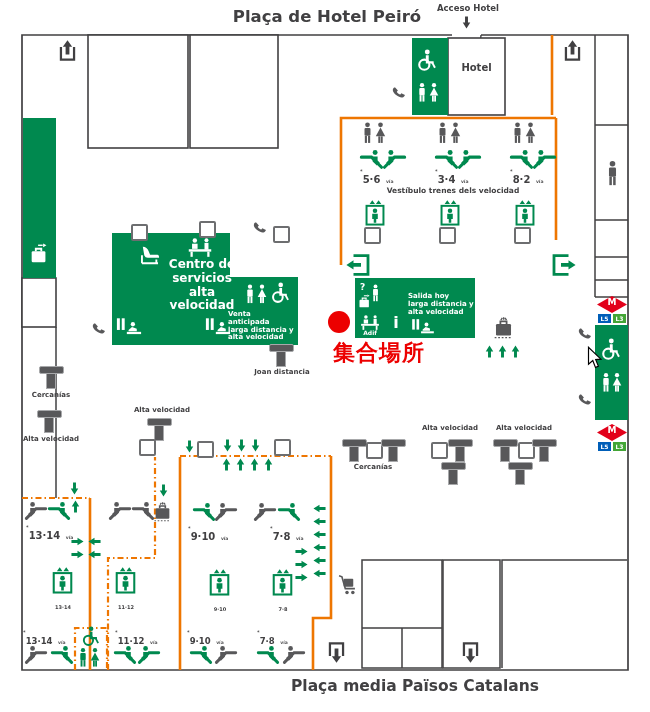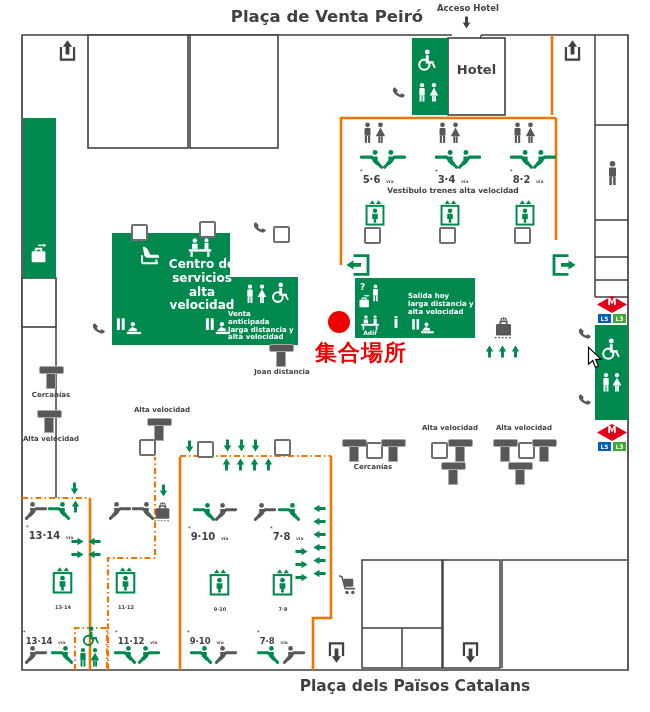--- a/index.html
+++ b/index.html
@@ -166,7 +166,7 @@
   <path d="M75 670 V628 H107 V670" stroke="#ee7601" stroke-width="2.2" fill="none" stroke-dasharray="6 3 1.5 3"></path>
 </svg>
 
-<div class="abs t c" style="left:227px;top:7px;width:200px;font-size:16.5px">Plaça de Venta Peiró</div>
+<div class="abs t c" style="left:227px;top:7px;width:200px;font-size:16.5px">Plaça de Hotel Peiró</div>
 <div class="abs t c" style="left:433px;top:3px;width:70px;font-size:8.5px">Acceso Hotel</div>
 <svg class="abs r180 dk" style="left:461px;top:16px" width="11" height="13">
       <use href="#sym-arrow"></use>

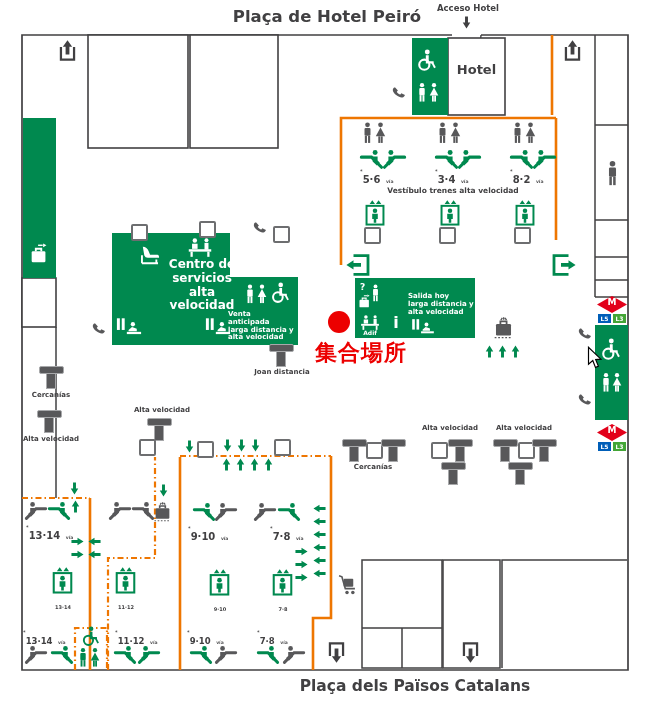--- a/index.html
+++ b/index.html
@@ -190,7 +190,7 @@
 <svg class="abs" style="left:429px;top:81px;color:#fff" width="10" height="24">
       <use href="#sym-person-f"></use>
     </svg>
-<div class="abs t c" style="left:448px;top:62px;width:57px;font-size:13px">Hotel</div>
+<div class="abs t c" style="left:448px;top:62px;width:57px;font-size:10px">Hotel</div>
 <svg class="abs ph gy" style="left:391px;top:85px" width="17" height="17">
       <use href="#sym-phone"></use>
     </svg>

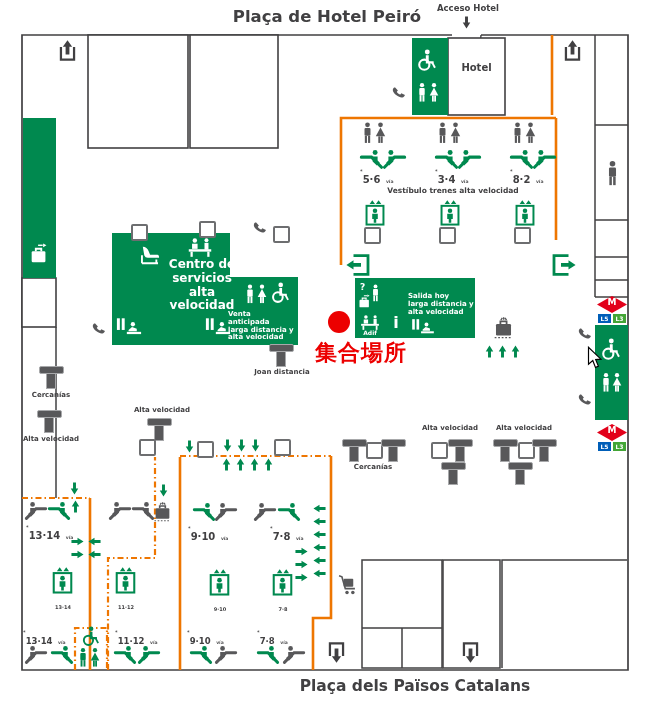--- a/index.html
+++ b/index.html
@@ -253,7 +253,7 @@
     </svg>
 <div class="abs pillar" style="left:514px;top:227px"></div>
 
-<div class="abs t c s75" style="left:373px;top:187px;width:160px">Vestíbulo trenes alta velocidad</div>
+<div class="abs t c s75" style="left:373px;top:187px;width:160px">Vestíbulo trenes dels velocidad</div>
 
 <svg class="abs g" style="left:344px;top:254px" width="26" height="22">
       <use href="#sym-door"></use>

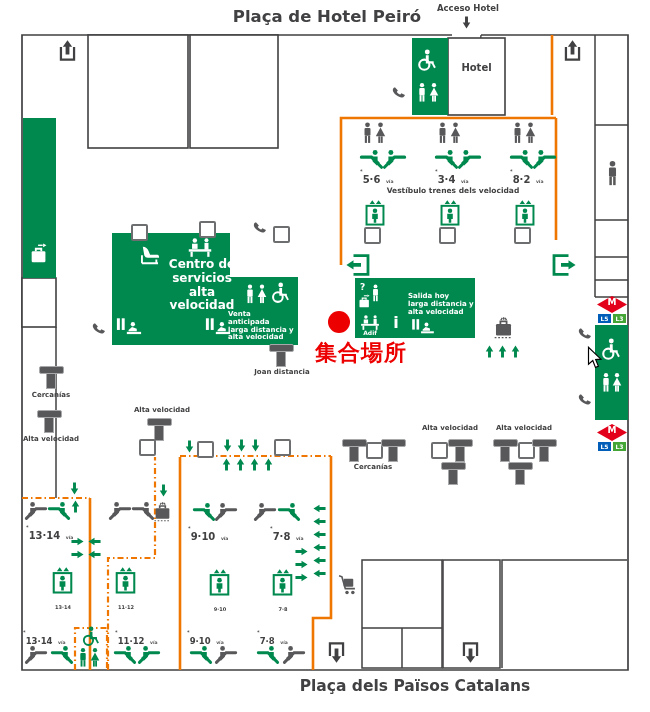--- a/index.html
+++ b/index.html
@@ -327,7 +327,7 @@
     </svg>
 
 <div class="abs" style="left:328px;top:311px;width:22px;height:22px;border-radius:50%;background:#ec0000"></div>
-<div class="abs t red" style="left:315px;top:338px;font-size:22px;letter-spacing:1px">集合場所</div>
+<div class="abs t red" style="left:333px;top:338px;font-size:22px;letter-spacing:1px">集合場所</div>
 
 <div class="abs gate" style="left:269px;top:344px">
       <div class="bar"></div>

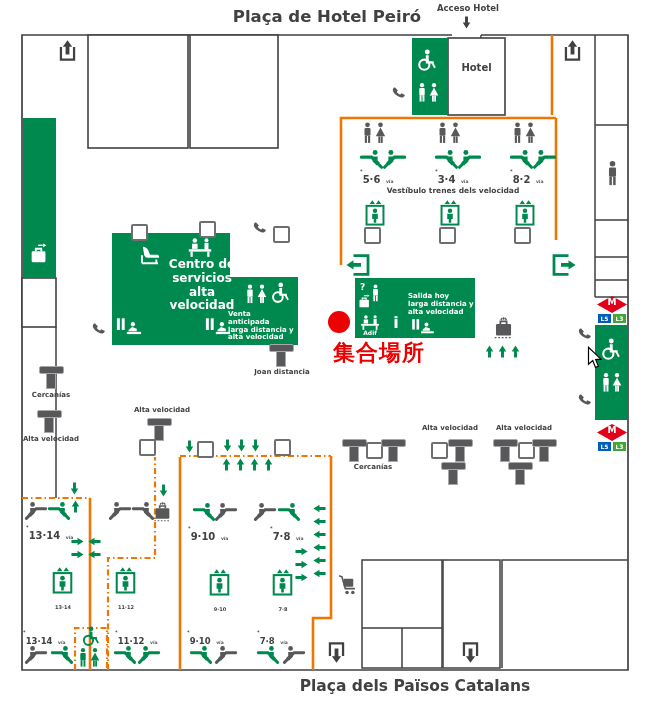--- a/index.html
+++ b/index.html
@@ -171,7 +171,7 @@
 <svg class="abs r180 dk" style="left:461px;top:16px" width="11" height="13">
       <use href="#sym-arrow"></use>
     </svg>
-<div class="abs t c" style="left:290px;top:677px;width:250px;font-size:15.5px">Plaça dels Països Catalans</div>
+<div class="abs t c" style="left:290px;top:677px;width:250px;font-size:15.5px">Plaça media Països Catalans</div>
 
 <svg class="abs dk" style="left:58px;top:39px" width="19" height="23">
       <use href="#sym-exit"></use>

